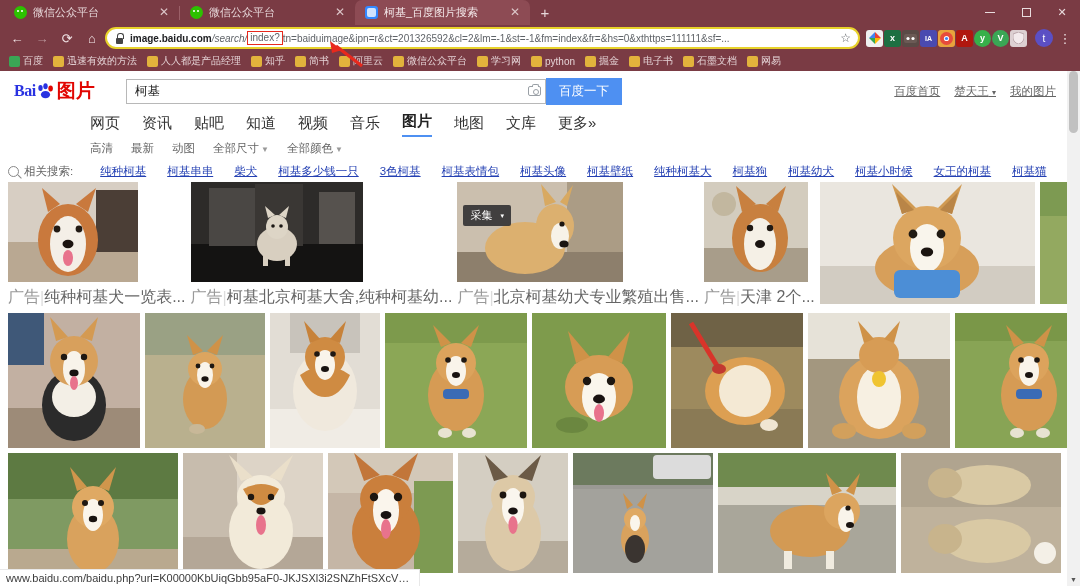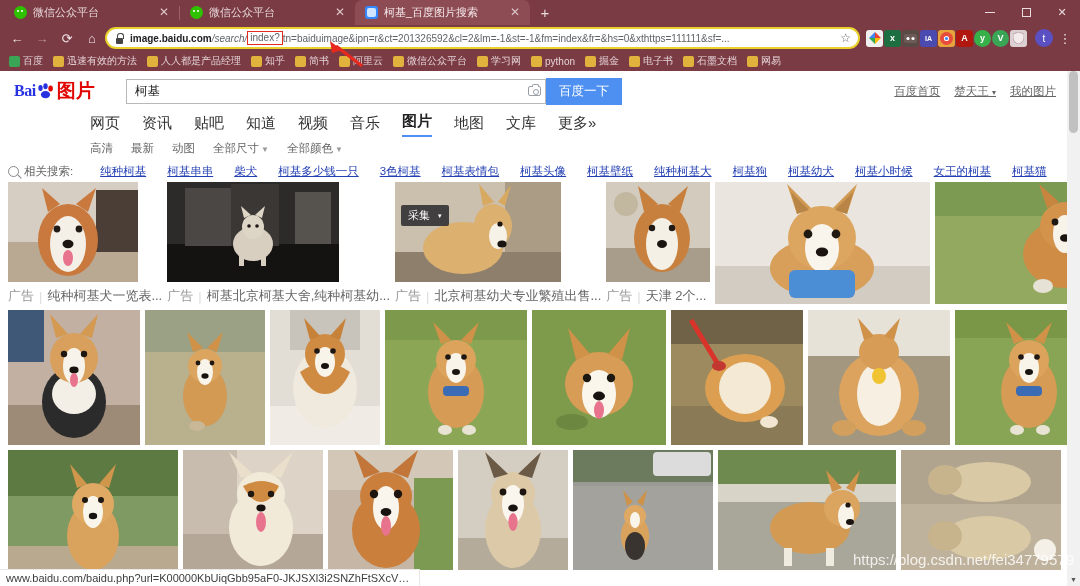--- a/index.html
+++ b/index.html
@@ -311,9 +311,9 @@
     display: block; width: 100%; height: 100%;
   }
   .adcaption {
-    font-size: 13px; color: #666; padding-top: 5px;
+    font-size: 16px; color: #666; padding-top: 5px;
     white-space: nowrap; overflow: hidden; text-overflow: ellipsis;
-    display: flex; align-items: center; gap: 5px;
+    display: flex; align-items: center; 
   }
   .adcaption .ad-tag { color: #999; }
   .adcaption .ad-div { color: #ddd; }

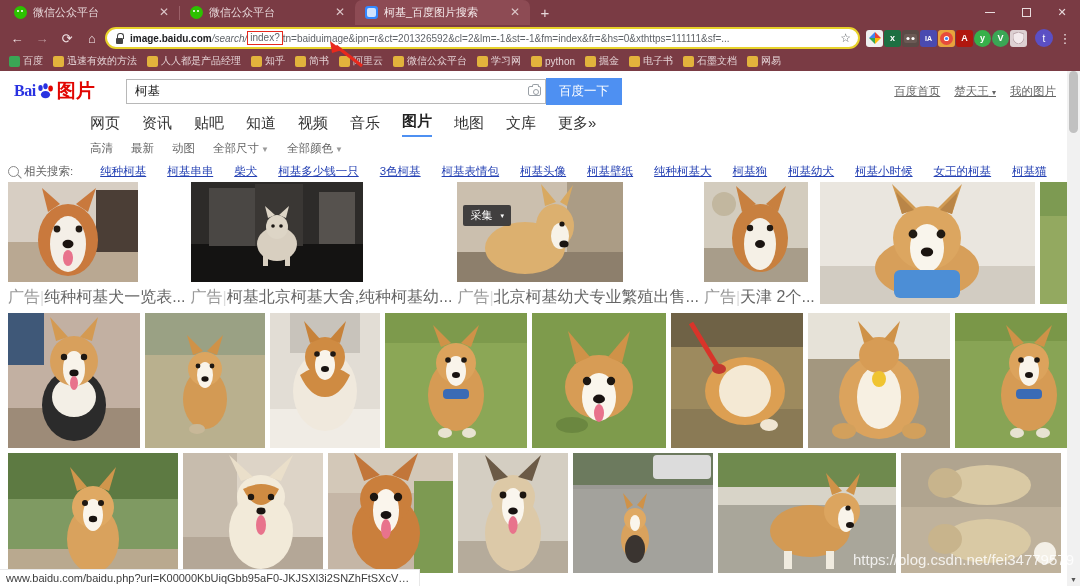--- a/index.html
+++ b/index.html
@@ -979,7 +979,6 @@
       <div class="scroll-arrow" style="bottom:0">▼</div>
     </div>
 
-    <div class="watermark">https://blog.csdn.net/fei34779579</div>
 
     <div class="statusbar">www.baidu.com/baidu.php?url=K00000KbUiqGbb95aF0-JKJSXl3i2SNZhFtSXcV0LxeCx...</div>
   </div>

